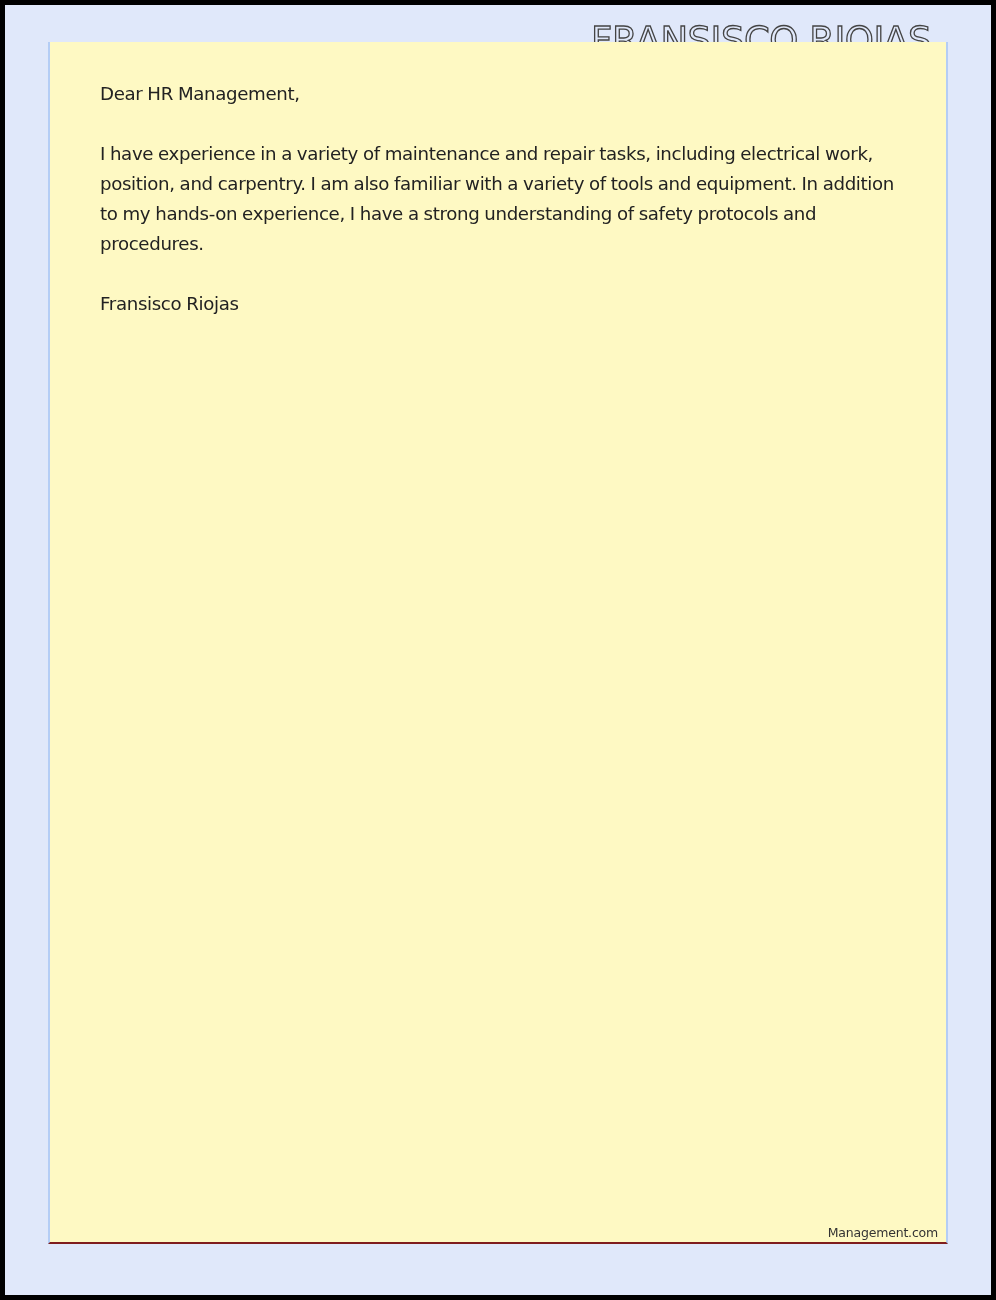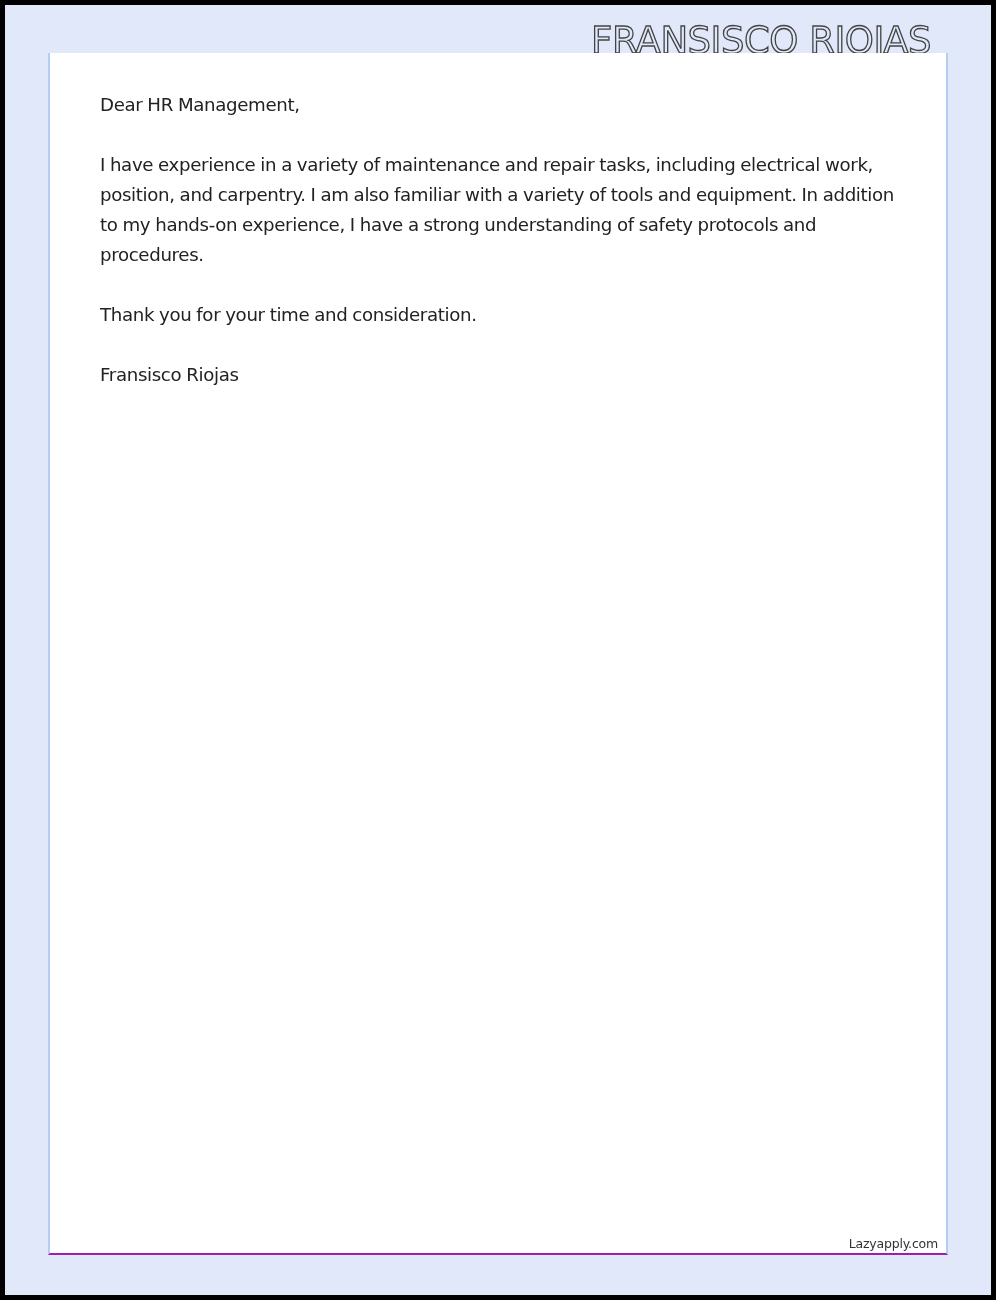--- a/index.html
+++ b/index.html
@@ -46,13 +46,13 @@
     .page {
       position: absolute;
       left: 48px;
-      top: 53px;
+      top: 42px;
       width: 896px;
       height: 1200px;
-      background: #ffffff;
+      background: #fef9c3;
       border-left: 2px solid #b4cdf5;
       border-right: 2px solid #b4cdf5;
-      border-bottom: 2px solid #a21caf;
+      border-bottom: 2px solid #7f1d1d;
     }
     .letter {
       position: absolute;

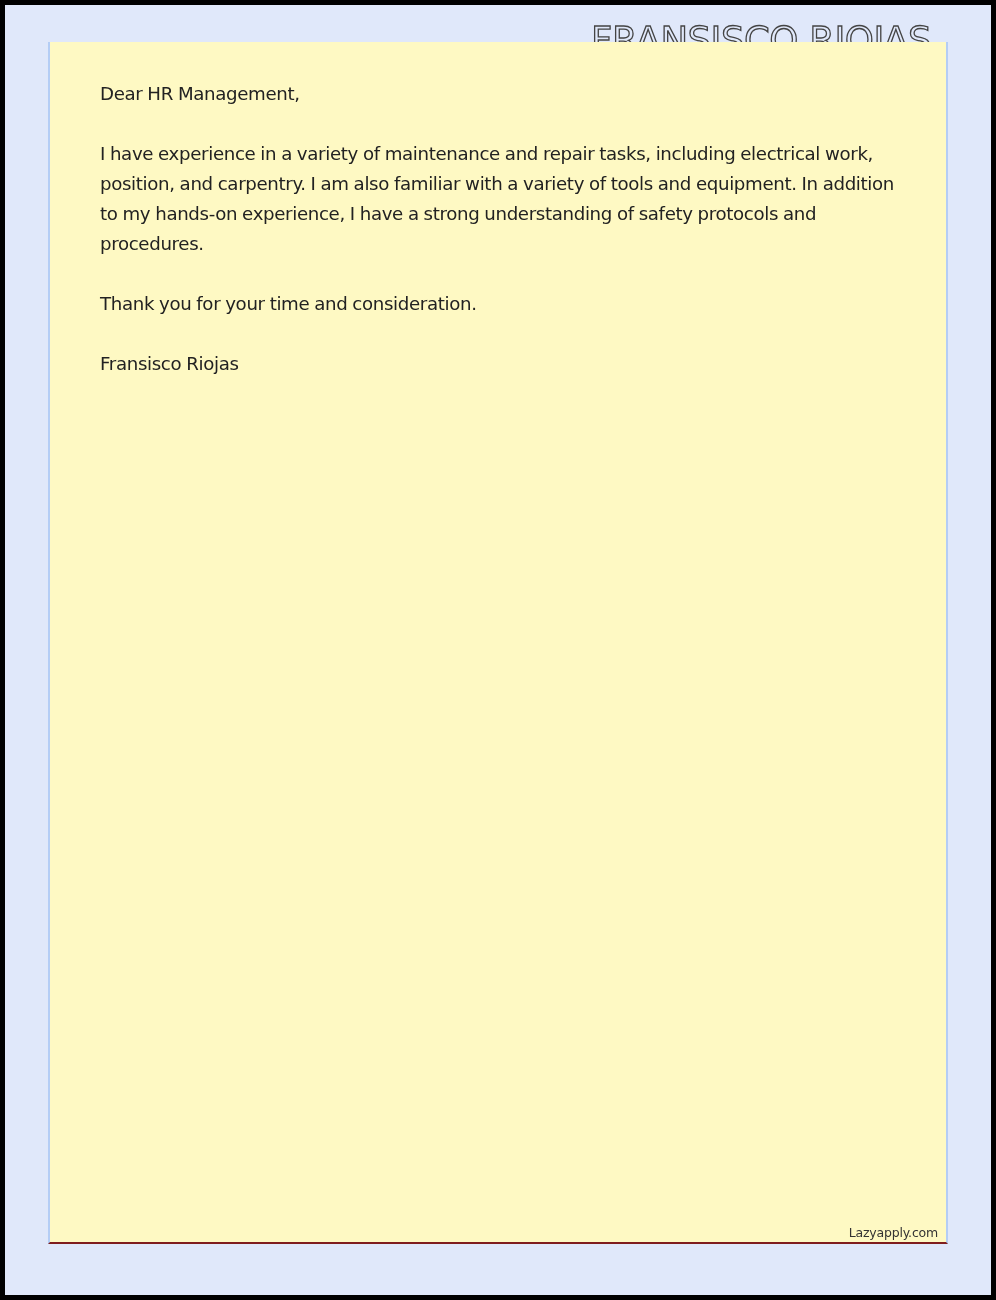--- a/index.html
+++ b/index.html
@@ -99,7 +99,6 @@
   <div class="letter">
     <p>Dear HR Management,</p>
     <p>I have experience in a variety of maintenance and repair tasks, including electrical work, position, and carpentry. I am also familiar with a variety of tools and equipment. In addition to my hands-on experience, I have a strong understanding of safety protocols and procedures.</p>
-    <p>Thank you for your time and consideration.</p>
     <p class="tight">Fransisco Riojas</p>
   </div>
   <div class="footer-brand">Lazyapply.com</div>

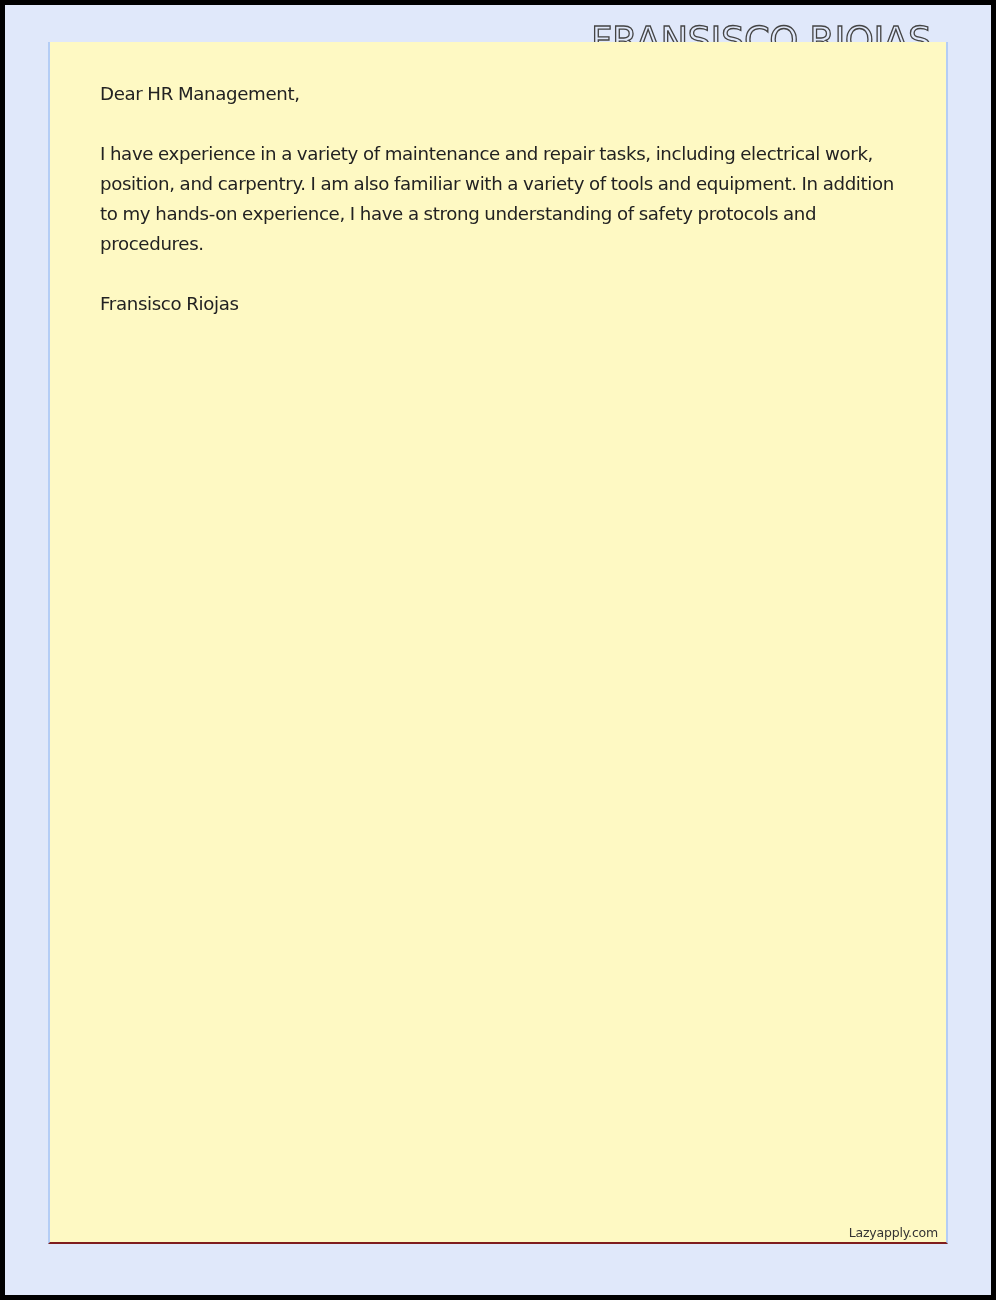--- a/index.html
+++ b/index.html
@@ -101,7 +101,7 @@
     <p>I have experience in a variety of maintenance and repair tasks, including electrical work, position, and carpentry. I am also familiar with a variety of tools and equipment. In addition to my hands-on experience, I have a strong understanding of safety protocols and procedures.</p>
     <p class="tight">Fransisco Riojas</p>
   </div>
-  <div class="footer-brand">Lazyapply.com</div>
+  <div class="footer-brand">Management.com</div>
 </div>
 
 </body></html>

